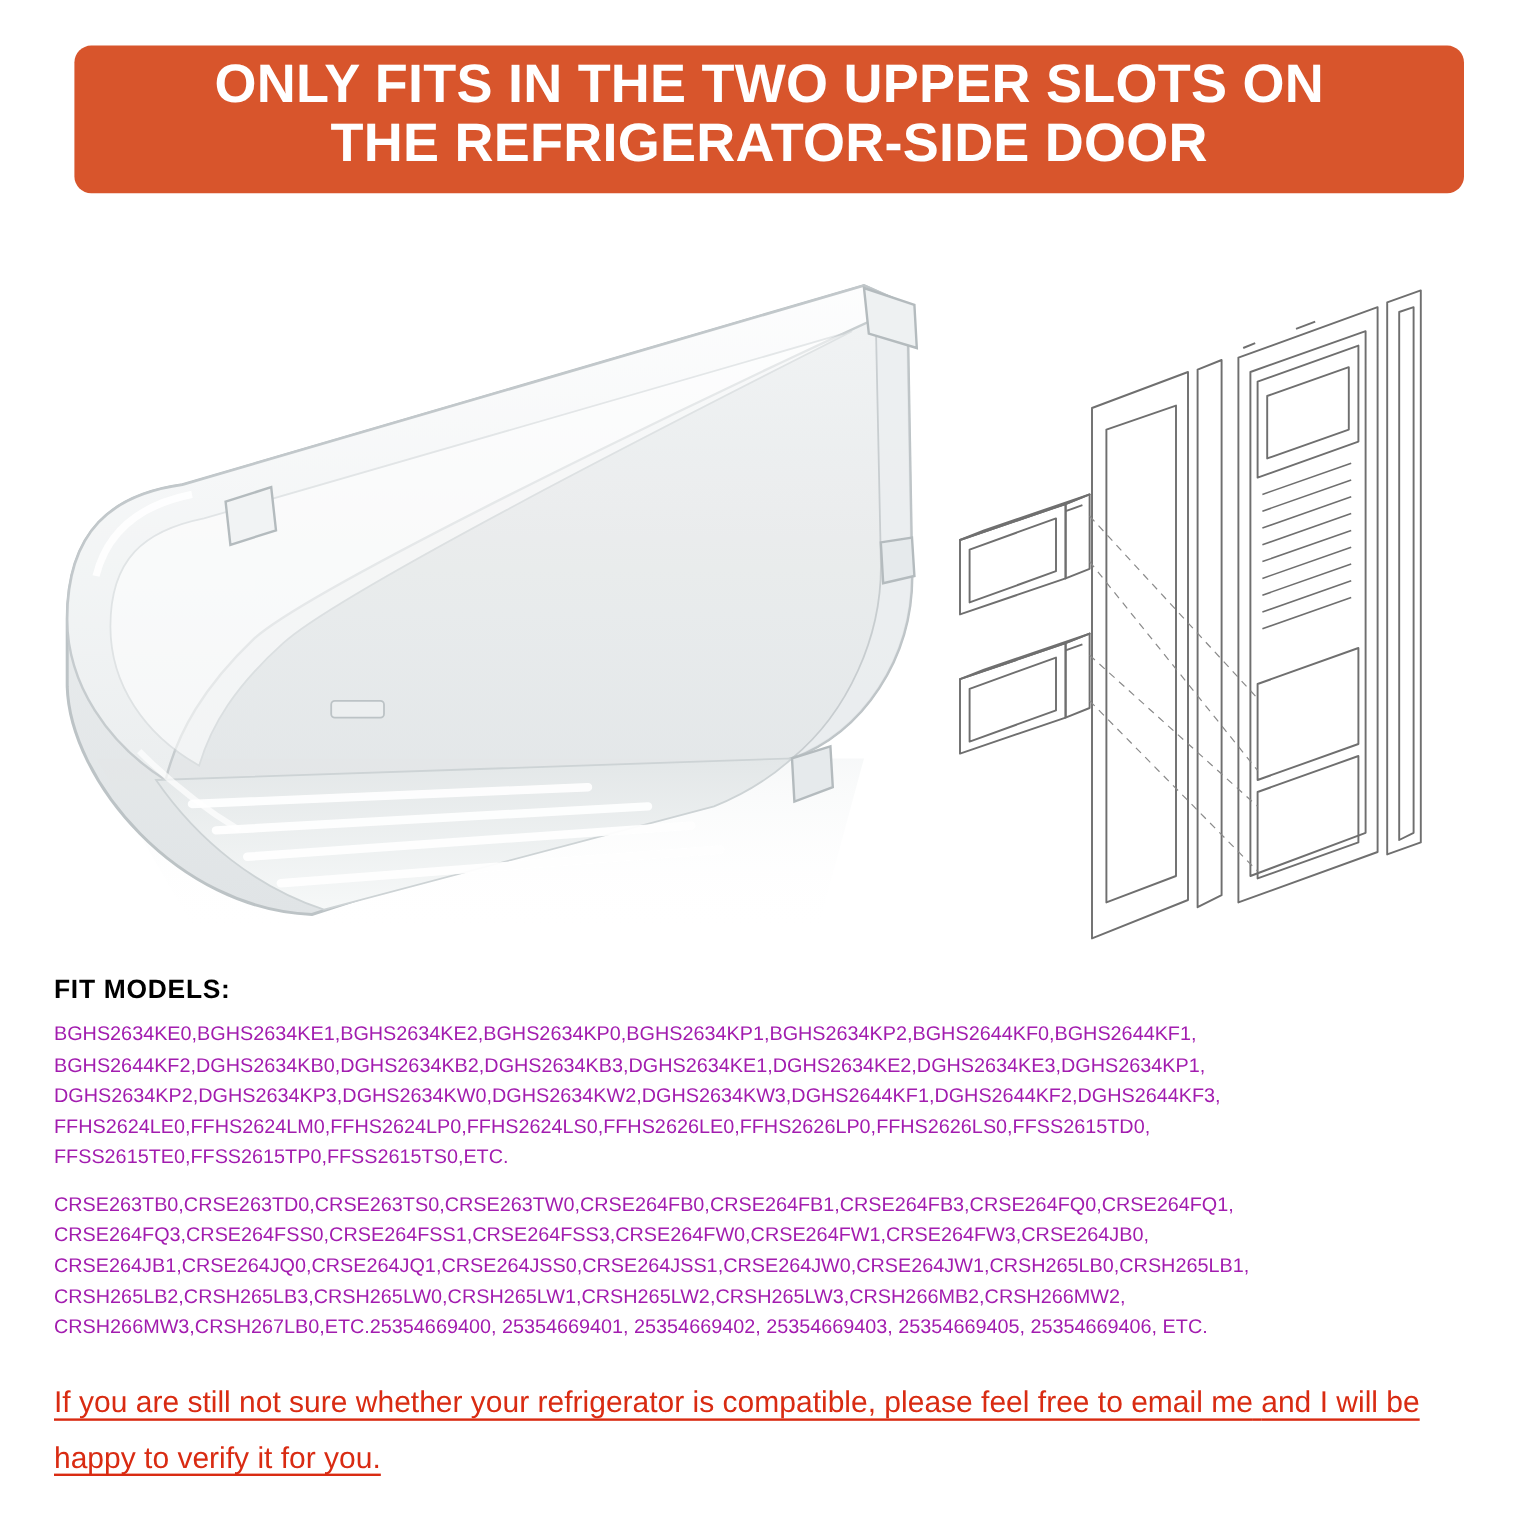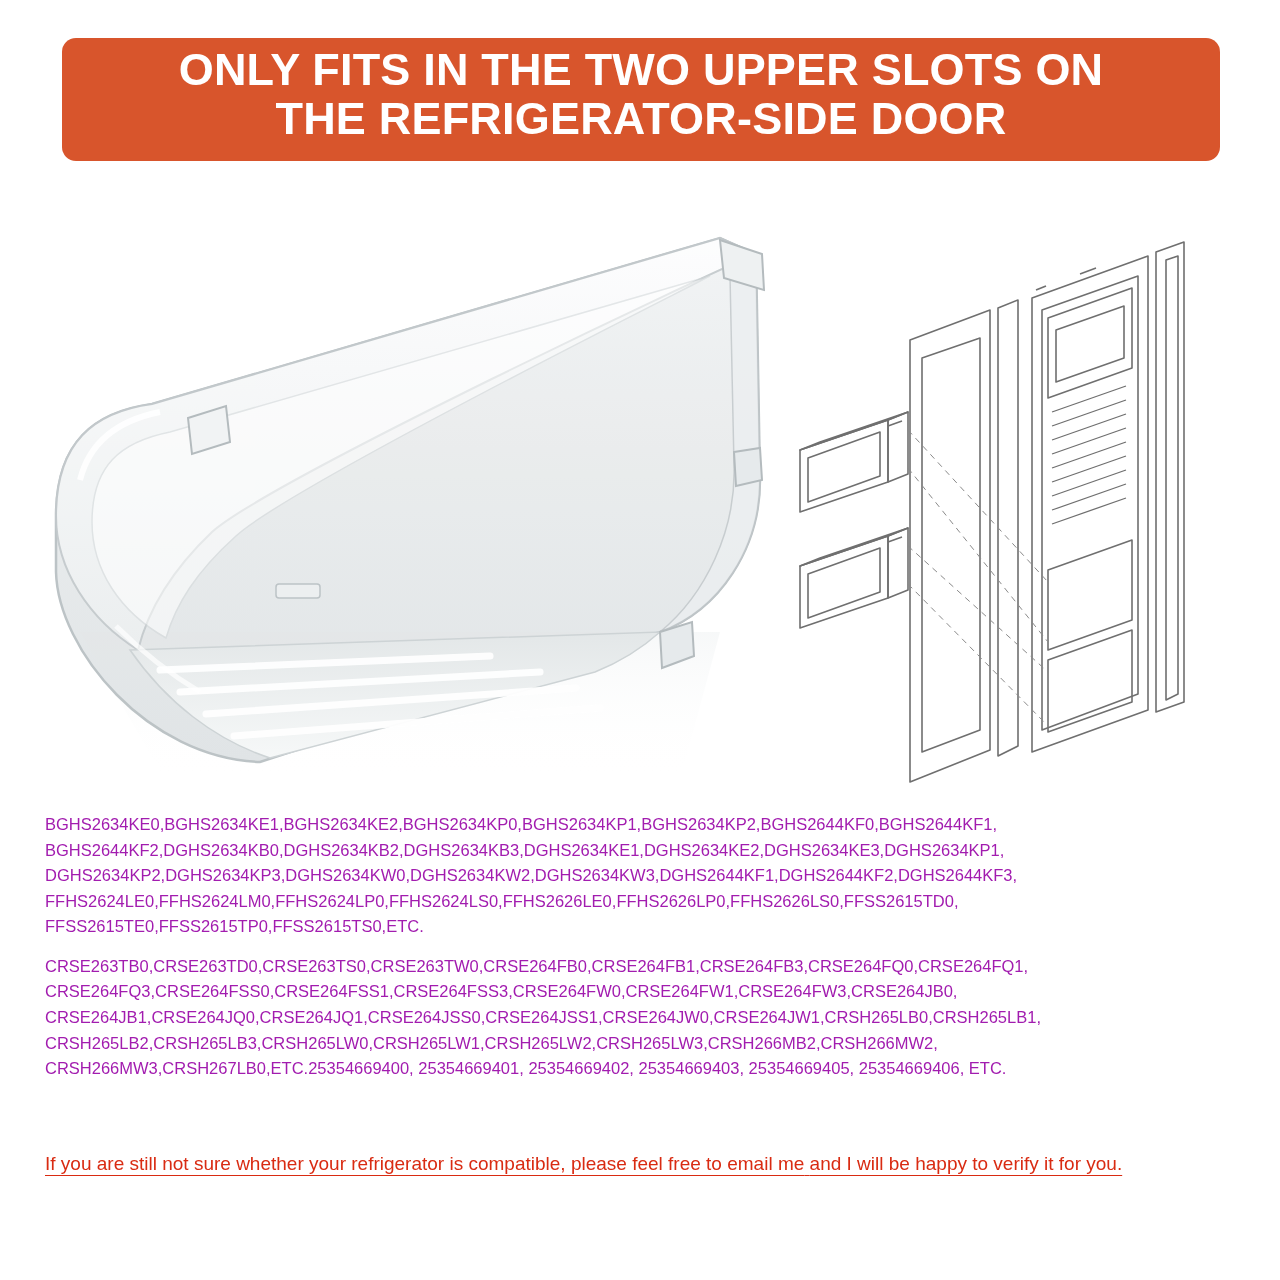--- a/index.html
+++ b/index.html
@@ -232,6 +232,7 @@
 </div>
 
 <div class="fit-models-block">
+  <div class="fit-title">FIT MODELS:</div>
   <p class="model-para">BGHS2634KE0,BGHS2634KE1,BGHS2634KE2,BGHS2634KP0,BGHS2634KP1,BGHS2634KP2,BGHS2644KF0,BGHS2644KF1, BGHS2644KF2,DGHS2634KB0,DGHS2634KB2,DGHS2634KB3,DGHS2634KE1,DGHS2634KE2,DGHS2634KE3,DGHS2634KP1, DGHS2634KP2,DGHS2634KP3,DGHS2634KW0,DGHS2634KW2,DGHS2634KW3,DGHS2644KF1,DGHS2644KF2,DGHS2644KF3, FFHS2624LE0,FFHS2624LM0,FFHS2624LP0,FFHS2624LS0,FFHS2626LE0,FFHS2626LP0,FFHS2626LS0,FFSS2615TD0, FFSS2615TE0,FFSS2615TP0,FFSS2615TS0,ETC.</p>
   <p class="model-para">CRSE263TB0,CRSE263TD0,CRSE263TS0,CRSE263TW0,CRSE264FB0,CRSE264FB1,CRSE264FB3,CRSE264FQ0,CRSE264FQ1, CRSE264FQ3,CRSE264FSS0,CRSE264FSS1,CRSE264FSS3,CRSE264FW0,CRSE264FW1,CRSE264FW3,CRSE264JB0, CRSE264JB1,CRSE264JQ0,CRSE264JQ1,CRSE264JSS0,CRSE264JSS1,CRSE264JW0,CRSE264JW1,CRSH265LB0,CRSH265LB1, CRSH265LB2,CRSH265LB3,CRSH265LW0,CRSH265LW1,CRSH265LW2,CRSH265LW3,CRSH266MB2,CRSH266MW2, CRSH266MW3,CRSH267LB0,ETC.25354669400, 25354669401, 25354669402, 25354669403, 25354669405, 25354669406, ETC.</p>
 </div>

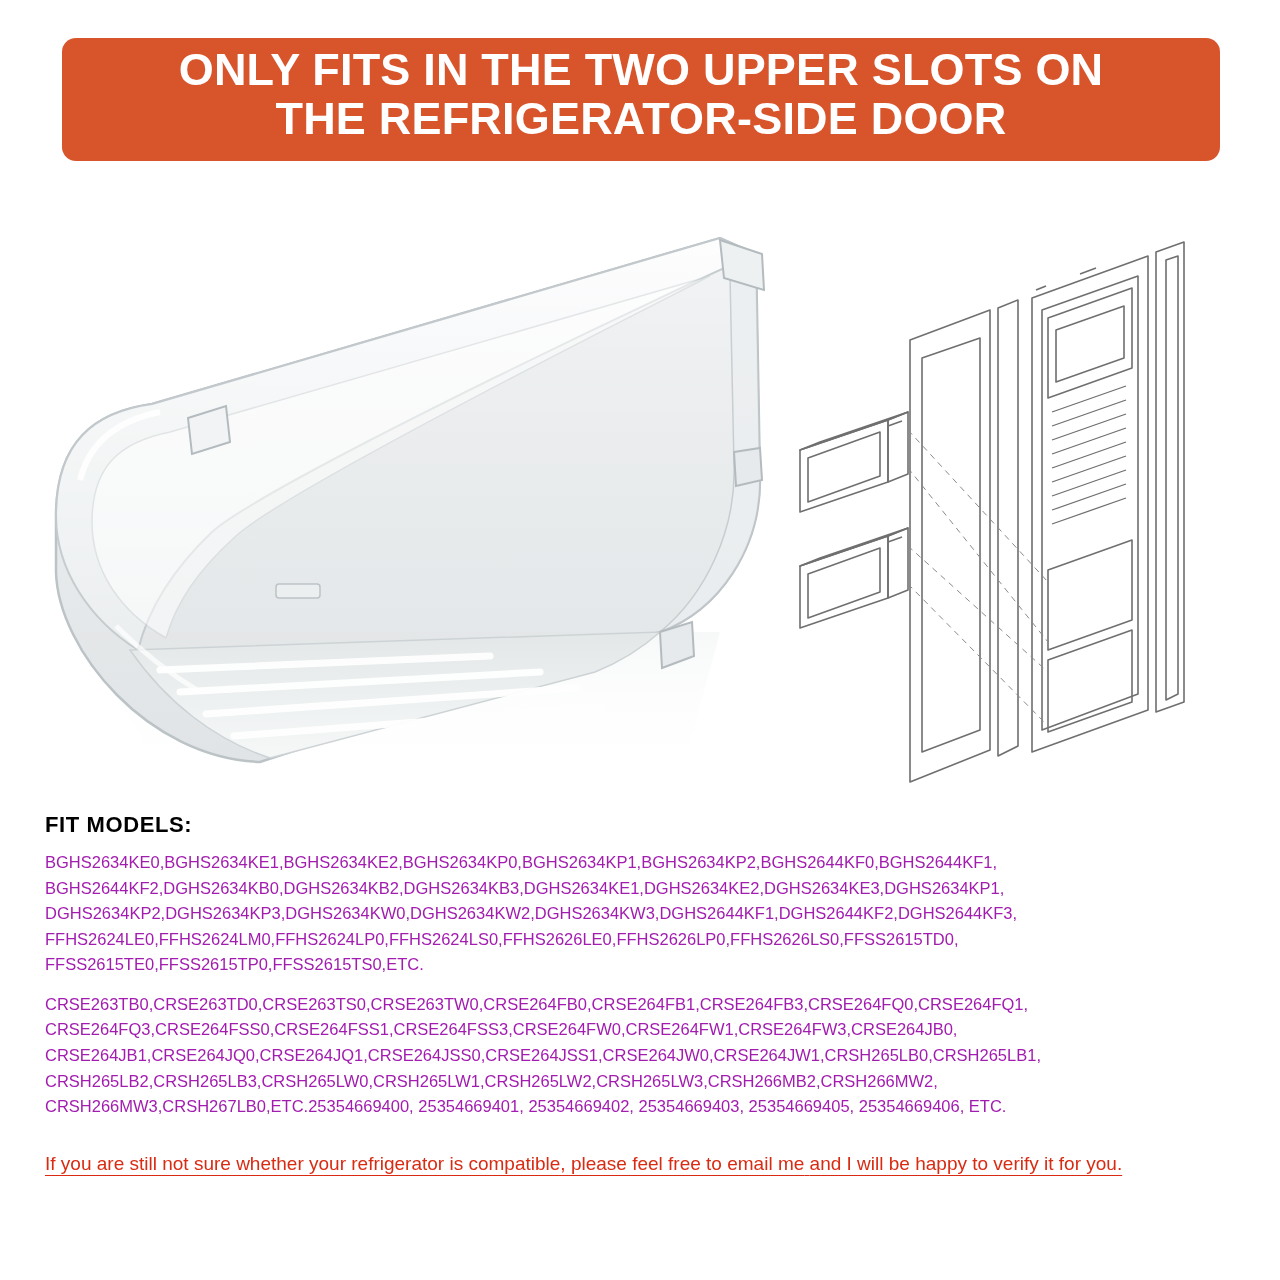--- a/index.html
+++ b/index.html
@@ -79,7 +79,7 @@
     top: 1146px;
     width: 1200px;
     color: #d92b12;
-    font-size: 19px;
+    font-size: 25px;
     line-height: 1.85;
     text-decoration: underline;
     text-underline-offset: 5px;

